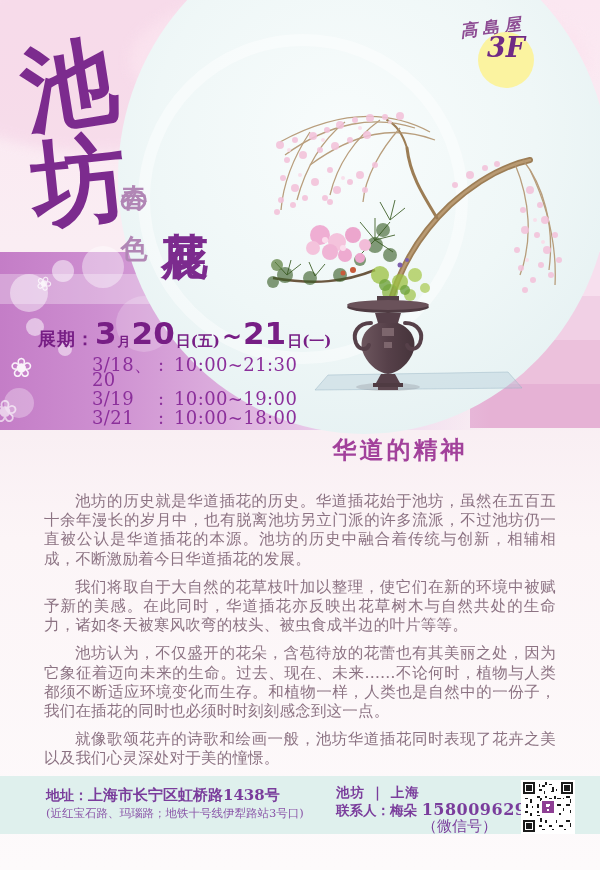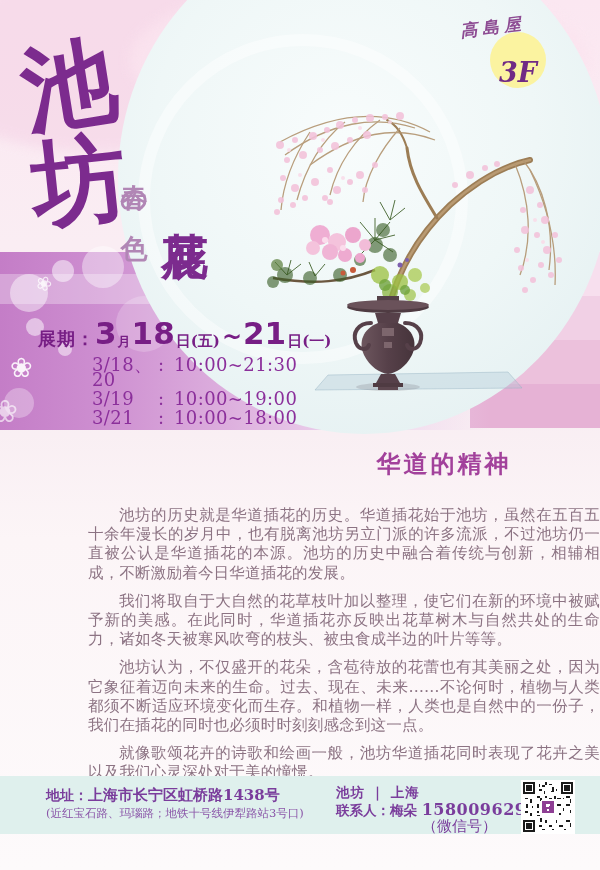--- a/index.html
+++ b/index.html
@@ -47,8 +47,8 @@
   .badge{position:absolute;left:452px;top:10px;width:120px;height:95px;z-index:7;}
   .badge-store{position:absolute;left:8px;top:6px;font-size:17px;font-weight:bold;color:#8d4b93;
     letter-spacing:5px;transform:rotate(-7deg);font-style:italic;}
-  .badge-circle{position:absolute;left:38px;top:22px;width:56px;height:56px;border-radius:50%;
-    background:#fbf3a0;display:flex;align-items:flex-end;justify-content:center;}
+  .badge-circle{position:absolute;left:26px;top:22px;width:56px;height:56px;border-radius:50%;
+    background:#fbf3a0;display:flex;align-items:flex-start;justify-content:center;}
   .badge-circle span{font-size:27px;font-style:italic;font-weight:bold;color:#702a85;}
   
   .calli{position:absolute;left:22px;top:38px;z-index:7;color:#7c2b8e;}

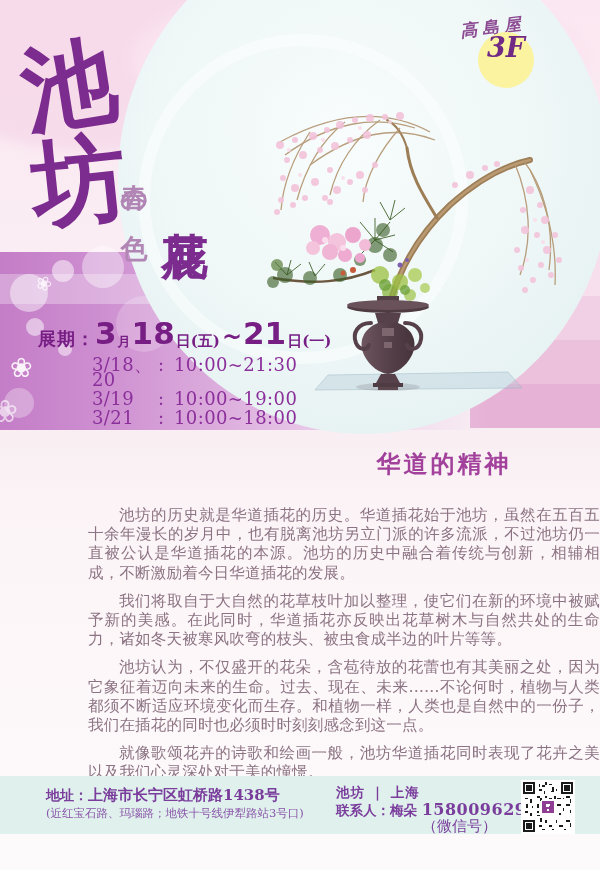--- a/index.html
+++ b/index.html
@@ -298,7 +298,7 @@
       <span class="sched-label">展期：</span>
       <span class="d-big">3</span>
       <span class="d-unit">月</span>
-      <span class="d-big">18</span>
+      <span class="d-big">20</span>
       <span class="d-unit2">日(五)</span>
       <span class="d-sep">~</span>
       <span class="d-big">21</span>

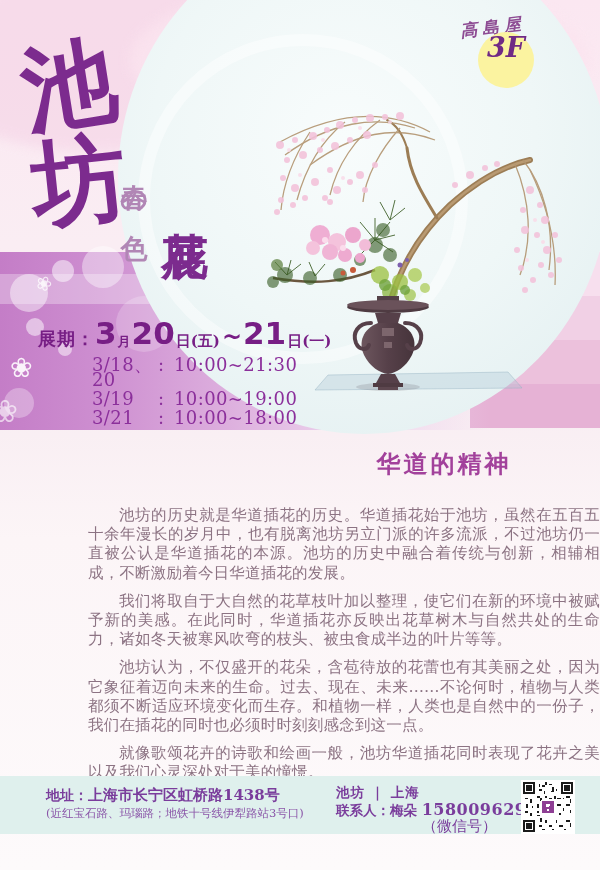--- a/index.html
+++ b/index.html
@@ -72,7 +72,7 @@
   .sdates{width:66px;}
   .scolon{width:16px;}
   
-  .article{position:absolute;left:44px;top:448px;width:512px;z-index:7;margin-left:44px;}
+  .article{position:absolute;left:44px;top:434px;width:512px;z-index:7;}
   .article h2{margin:0 0 26px 0;text-align:center;font-size:24px;letter-spacing:3px;
     color:#a2419b;font-weight:bold;transform:translateX(100px);width:312px;margin-left:100px;}
   .article p{margin:0 0 9px 0;font-size:15.5px;line-height:19.2px;color:#8c7383;

